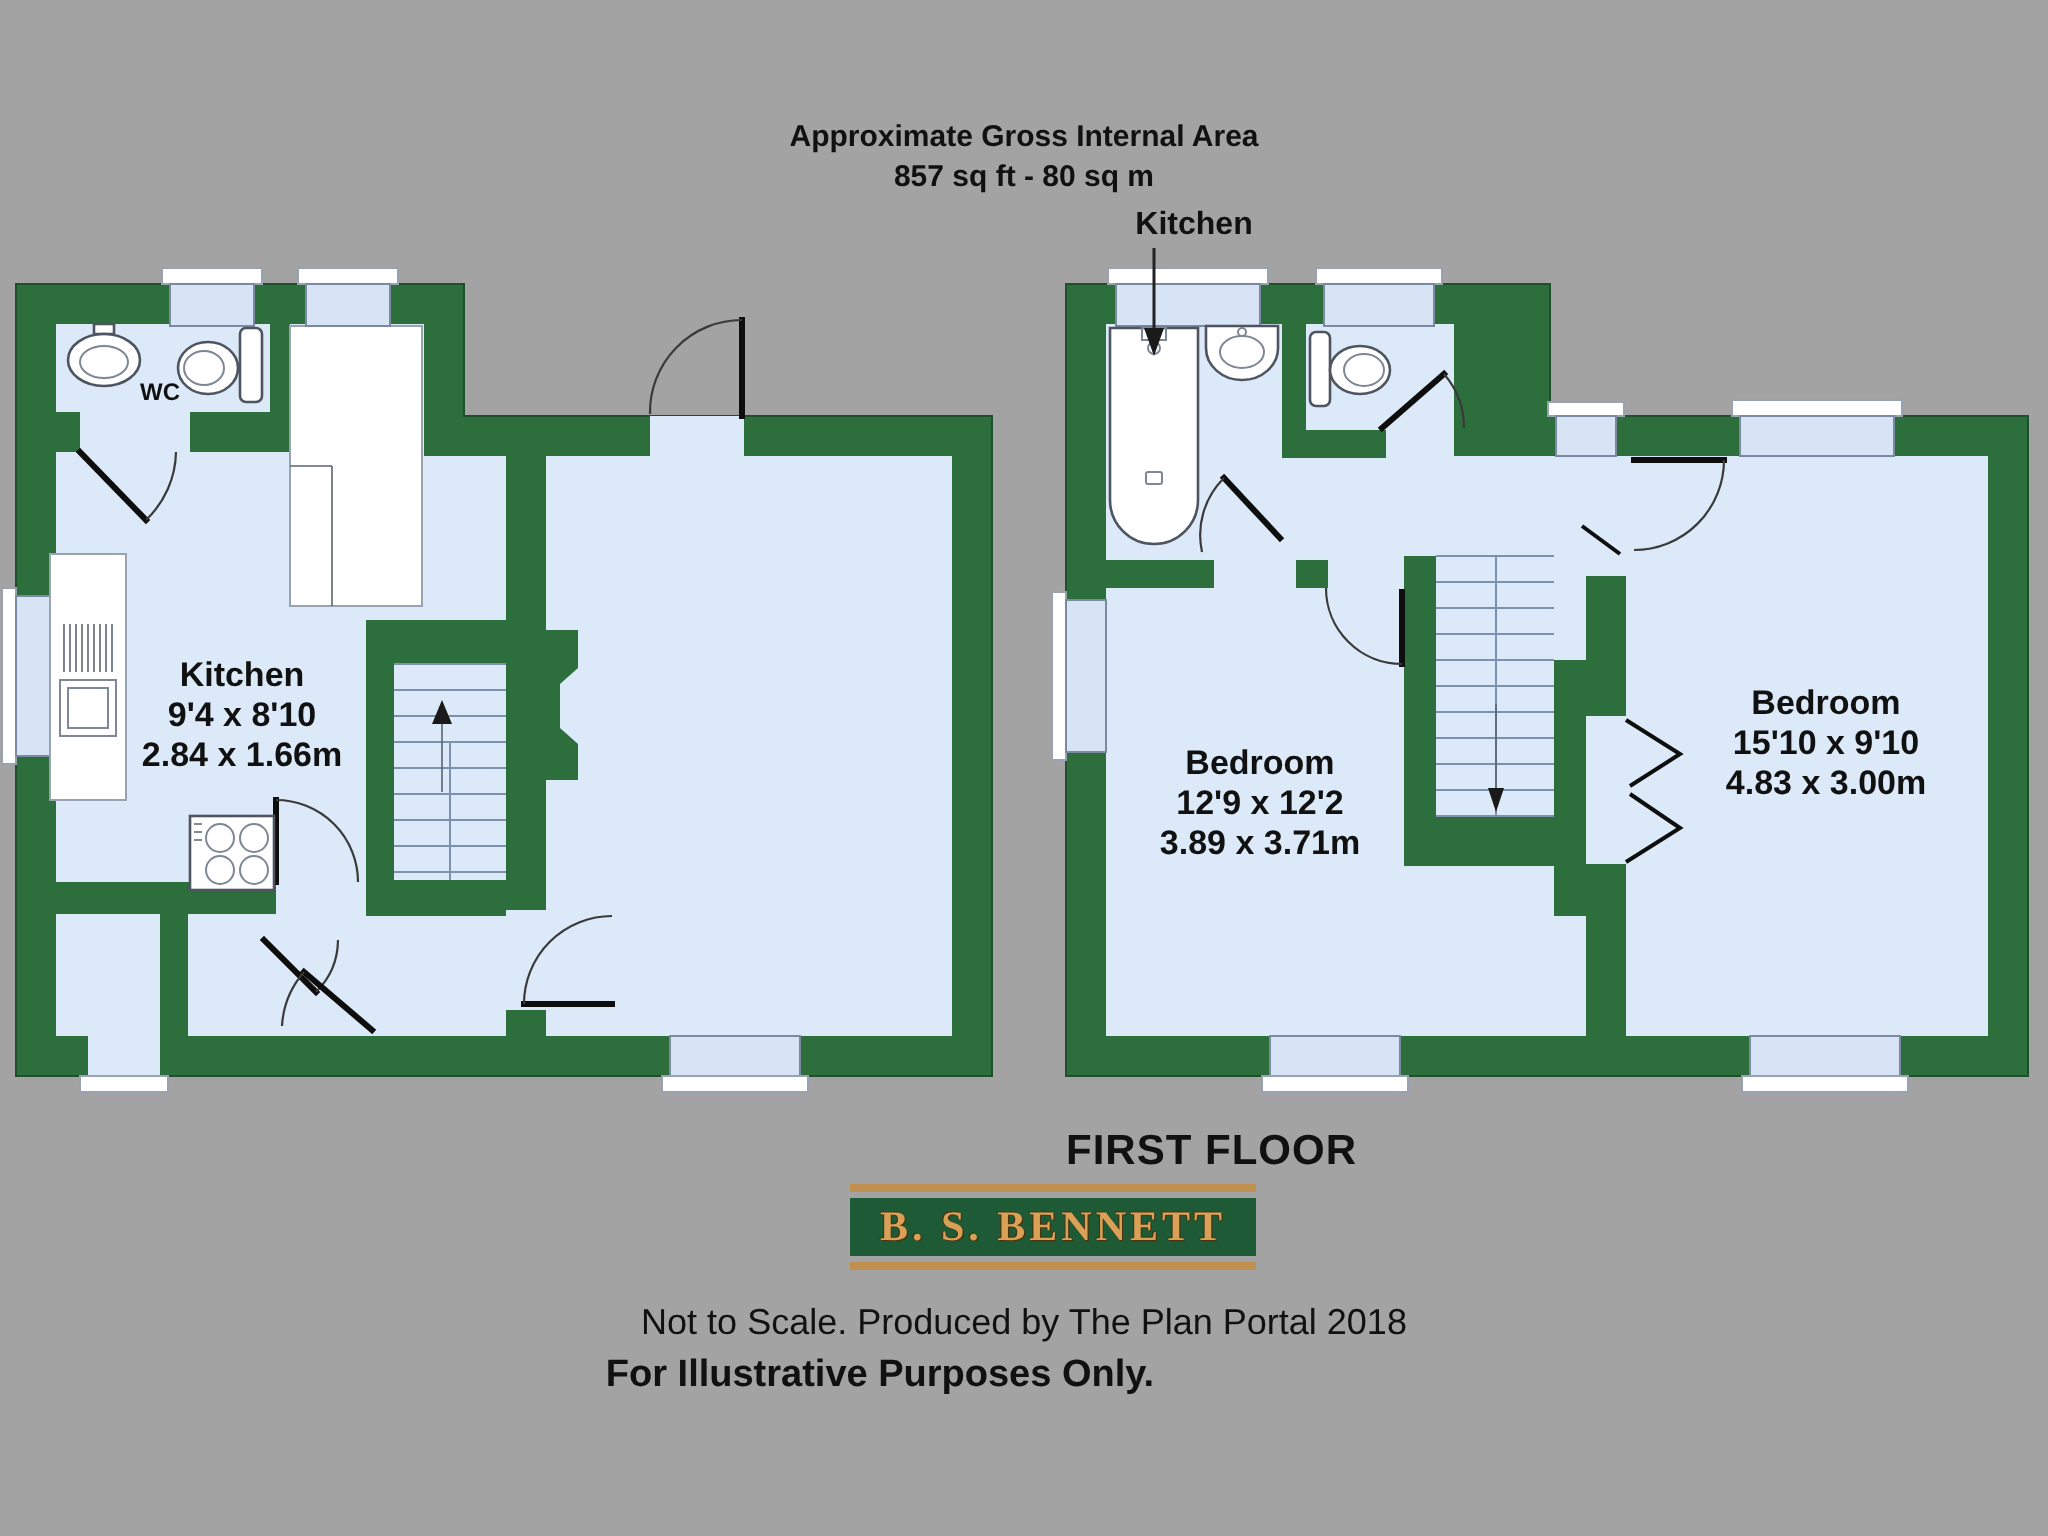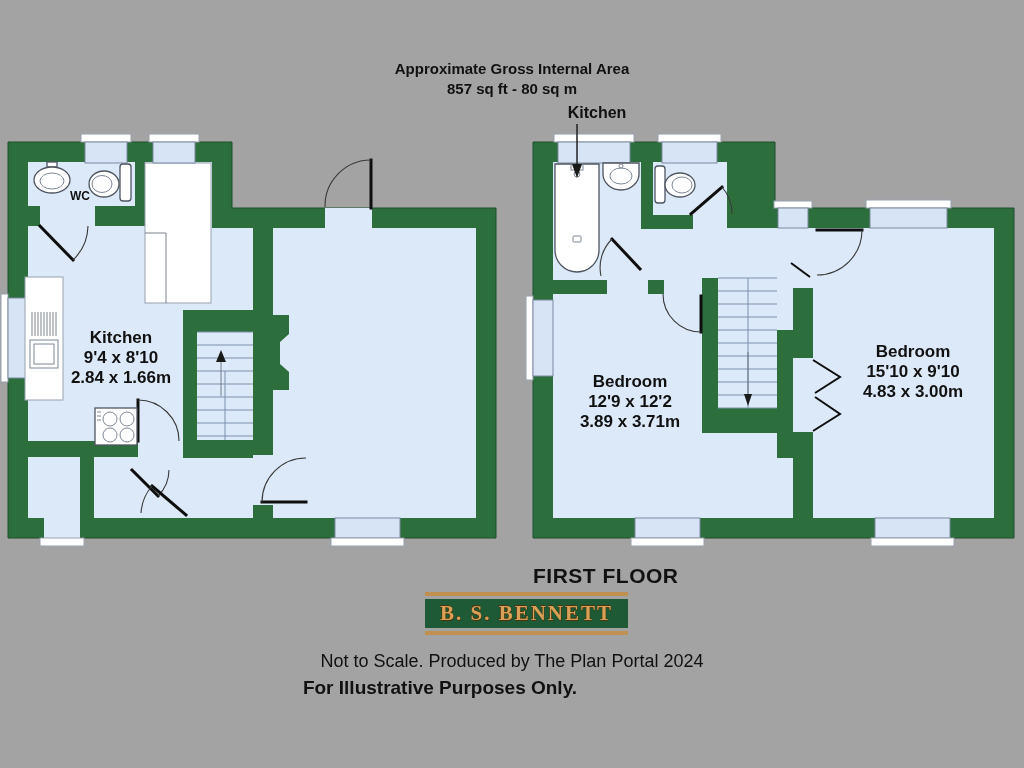--- a/index.html
+++ b/index.html
@@ -284,7 +284,7 @@
     <div class="logo-bar"></div>
   </div>
 
-  <div class="footer1">Not to Scale. Produced by The Plan Portal 2024</div>
+  <div class="footer1">Not to Scale. Produced by The Plan Portal 2018</div>
   <div class="footer2">For Illustrative Purposes Only.</div>
 
 </div>

